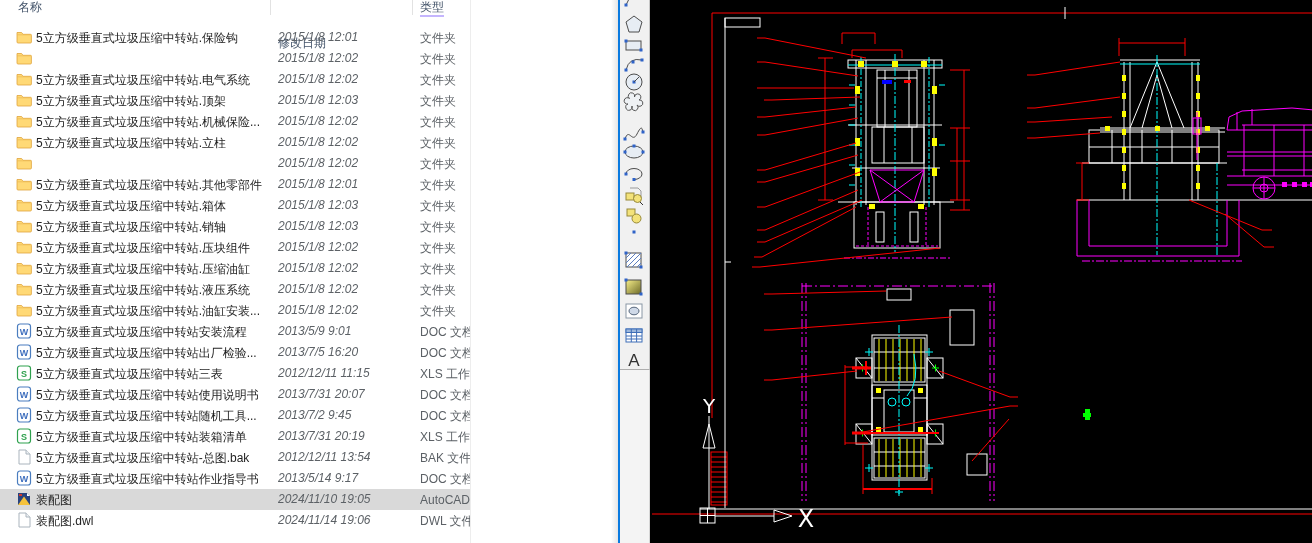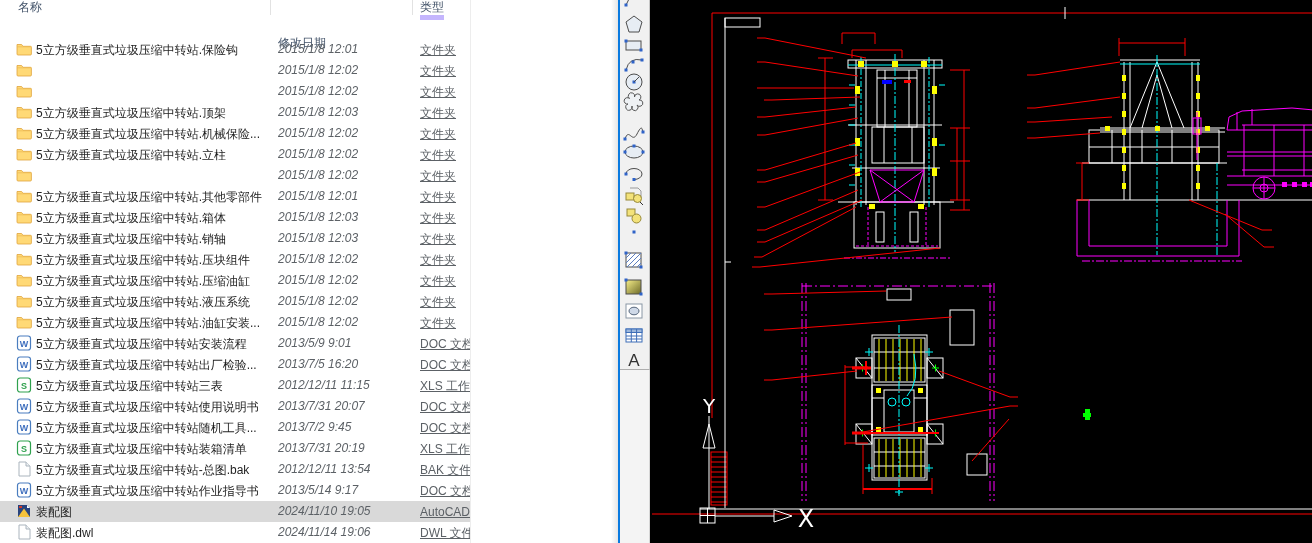--- a/index.html
+++ b/index.html
@@ -20,7 +20,7 @@
   .col-h.name{left:18px;}
   .col-h.date{left:278px;margin-top:36px;}
   .col-h.type{left:420px;}
-  .col-h.type span{border-bottom:5px solid #c4b5fd;padding-bottom:1px;text-align:right;}
+  .col-h.type span{border-bottom:2px solid #c4b5fd;padding-bottom:1px;text-align:right;}
   .col-sep{position:absolute;top:0;height:15px;width:1px;background:#e2e2e2;}
   .col-sep.s1{left:270px;} .col-sep.s2{left:412px;}
   .col-edge{position:absolute;left:470px;top:0;bottom:0;width:1px;background:#ededed;}

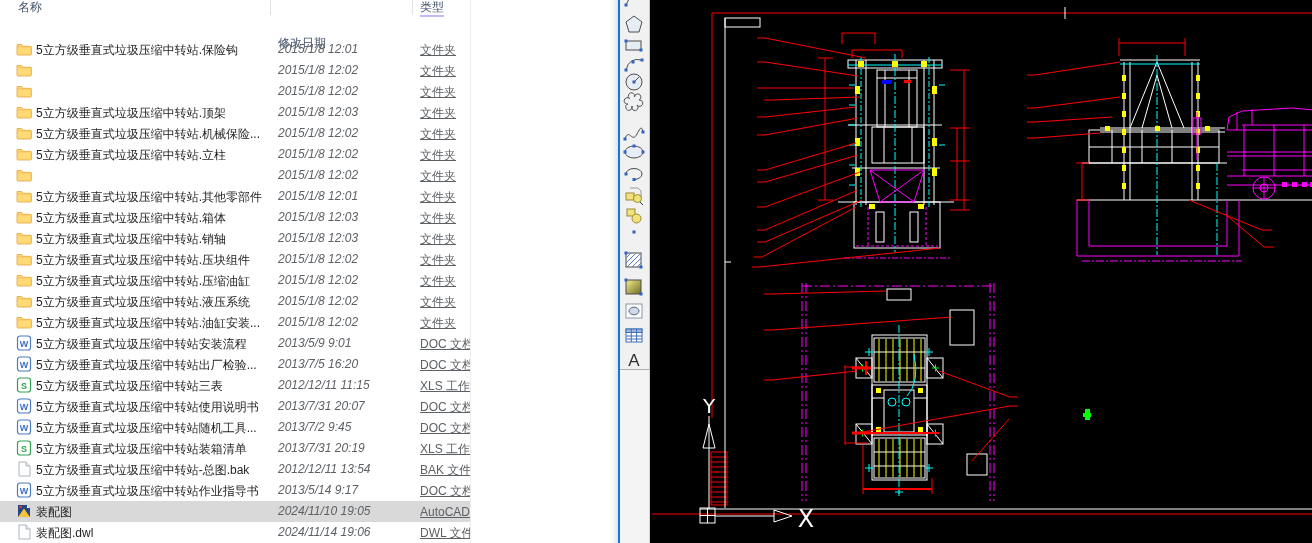--- a/index.html
+++ b/index.html
@@ -24,7 +24,7 @@
   .col-sep{position:absolute;top:0;height:15px;width:1px;background:#e2e2e2;}
   .col-sep.s1{left:270px;} .col-sep.s2{left:412px;}
   .col-edge{position:absolute;left:470px;top:0;bottom:0;width:1px;background:#ededed;}
-  .file-list{position:absolute;left:0;top:39px;right:0;}
+  .file-list{position:absolute;left:0;top:27px;right:0;}
   .file-row{position:relative;height:21px;font-size:12px;color:#1f1f1f;cursor:default;}
   .file-row.selected{background:linear-gradient(to right,var(--sel) 0,var(--sel) 470px,transparent 470px);}
   .f-icon{position:absolute;left:16px;top:2px;width:16px;height:16px;}

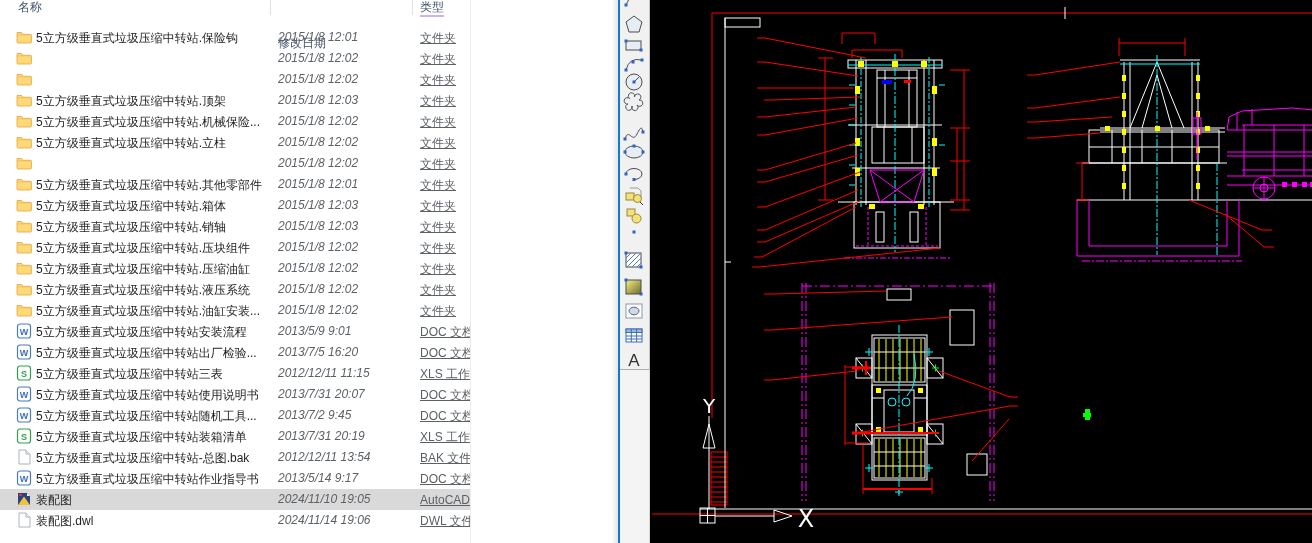--- a/index.html
+++ b/index.html
@@ -31,7 +31,7 @@
   .f-icon svg{display:block;}
   .f-name{position:absolute;left:36px;top:3px;width:232px;overflow:hidden;white-space:nowrap;}
   .f-date{position:absolute;left:278px;top:3px;width:132px;overflow:hidden;white-space:nowrap;color:#5c6166;font-style:italic;}
-  .f-type{position:absolute;left:420px;top:3px;width:50px;overflow:hidden;white-space:nowrap;color:#5c6166;text-decoration:underline;}
+  .f-type{position:absolute;left:420px;top:3px;width:50px;overflow:hidden;white-space:nowrap;color:#5c6166;}
   
   .cadwin{position:absolute;left:618px;top:0;width:694px;height:543px;background:var(--cad-background);
           border-left:2px solid #0a7ae0;box-sizing:border-box;}

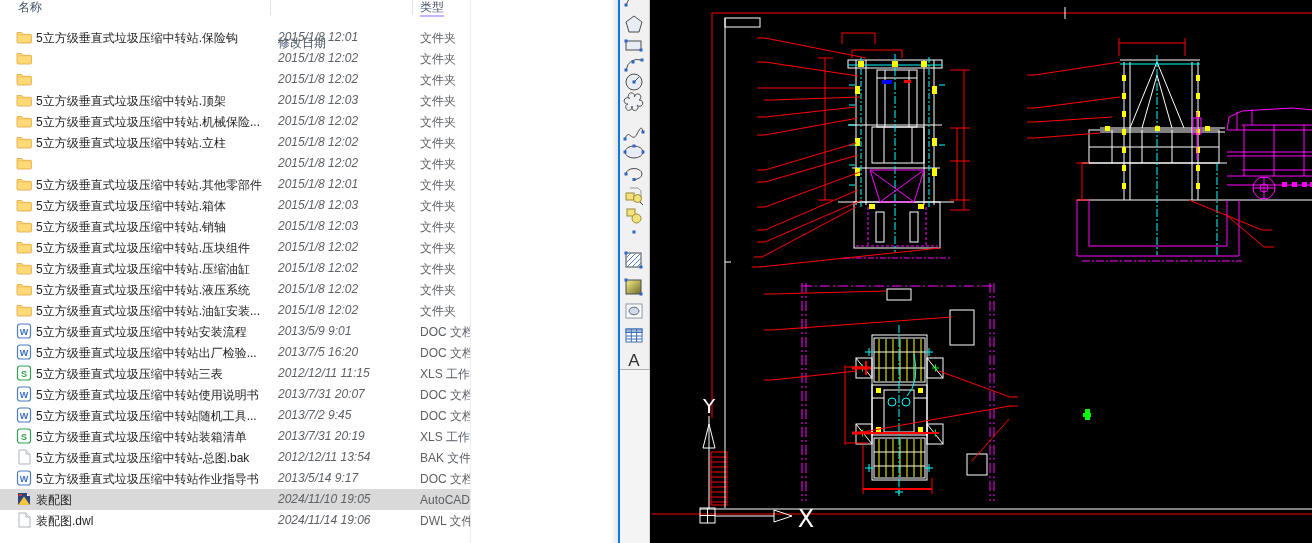--- a/index.html
+++ b/index.html
@@ -87,6 +87,7 @@
               <path d="M1 5.8 h14.4" stroke="#ecba55" stroke-width="0.8"></path>
             </svg>
           </span>
+        <span class="f-name">5立方级垂直式垃圾压缩中转站.电气系统</span>
         <span class="f-date">2015/1/8 12:02</span>
         <span class="f-type">文件夹</span>
       </div>

